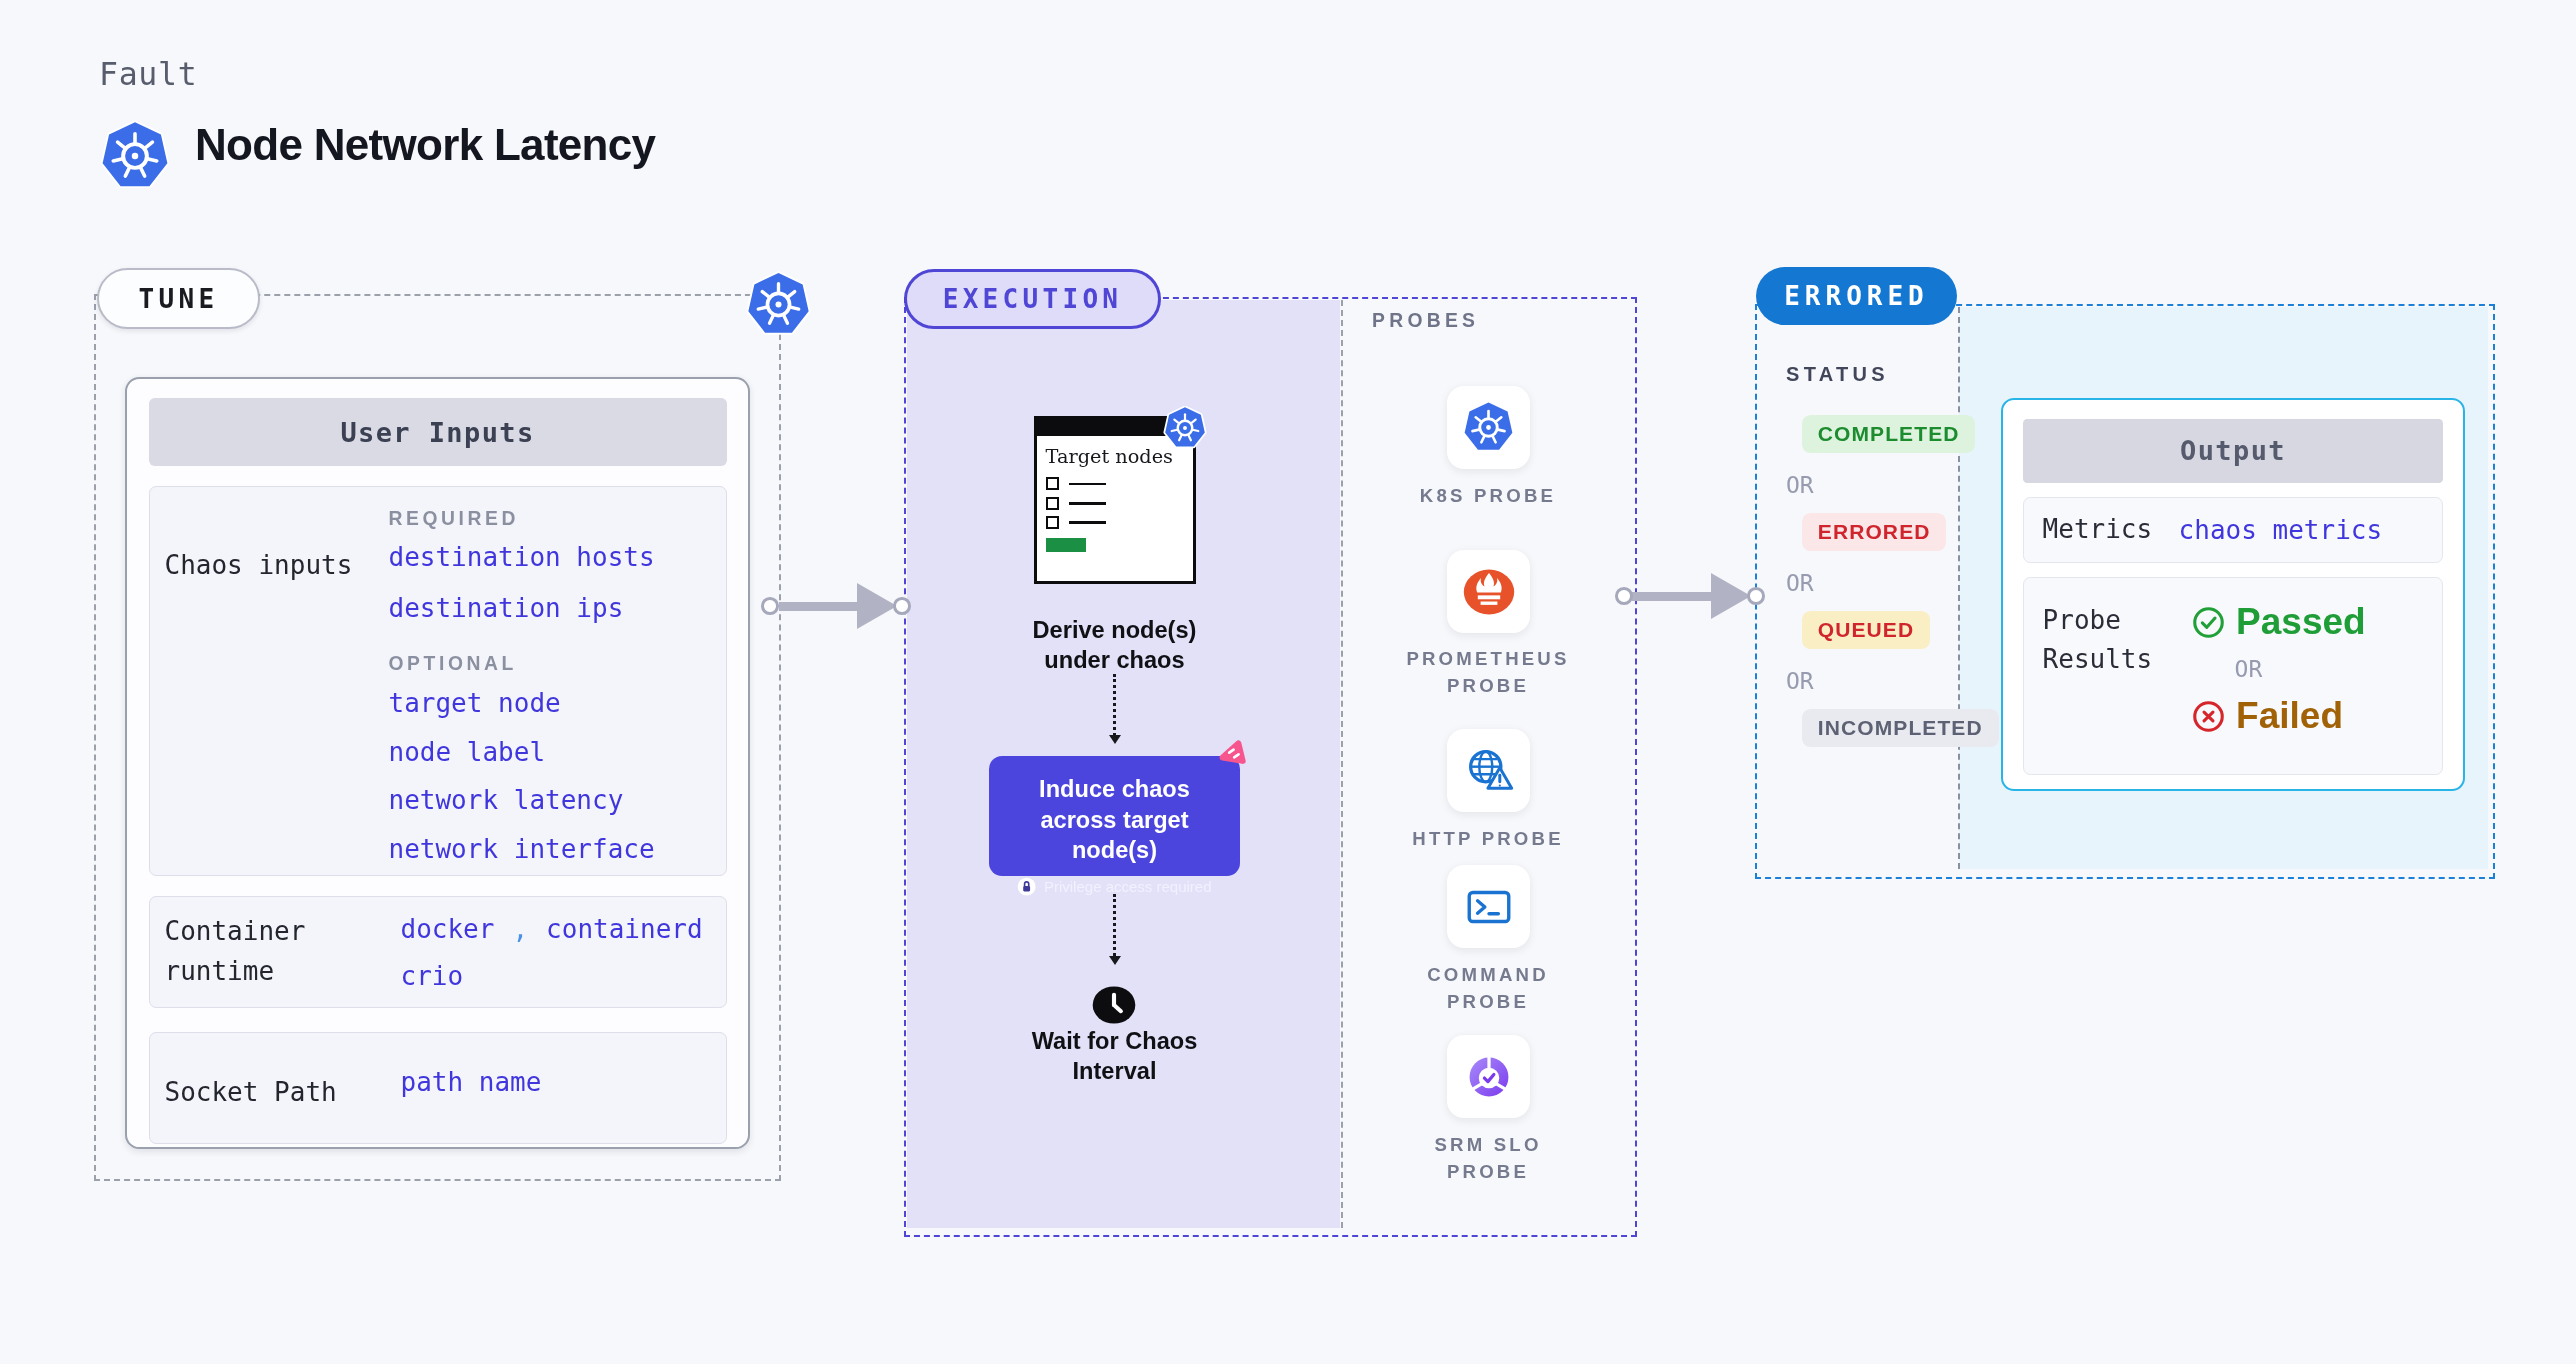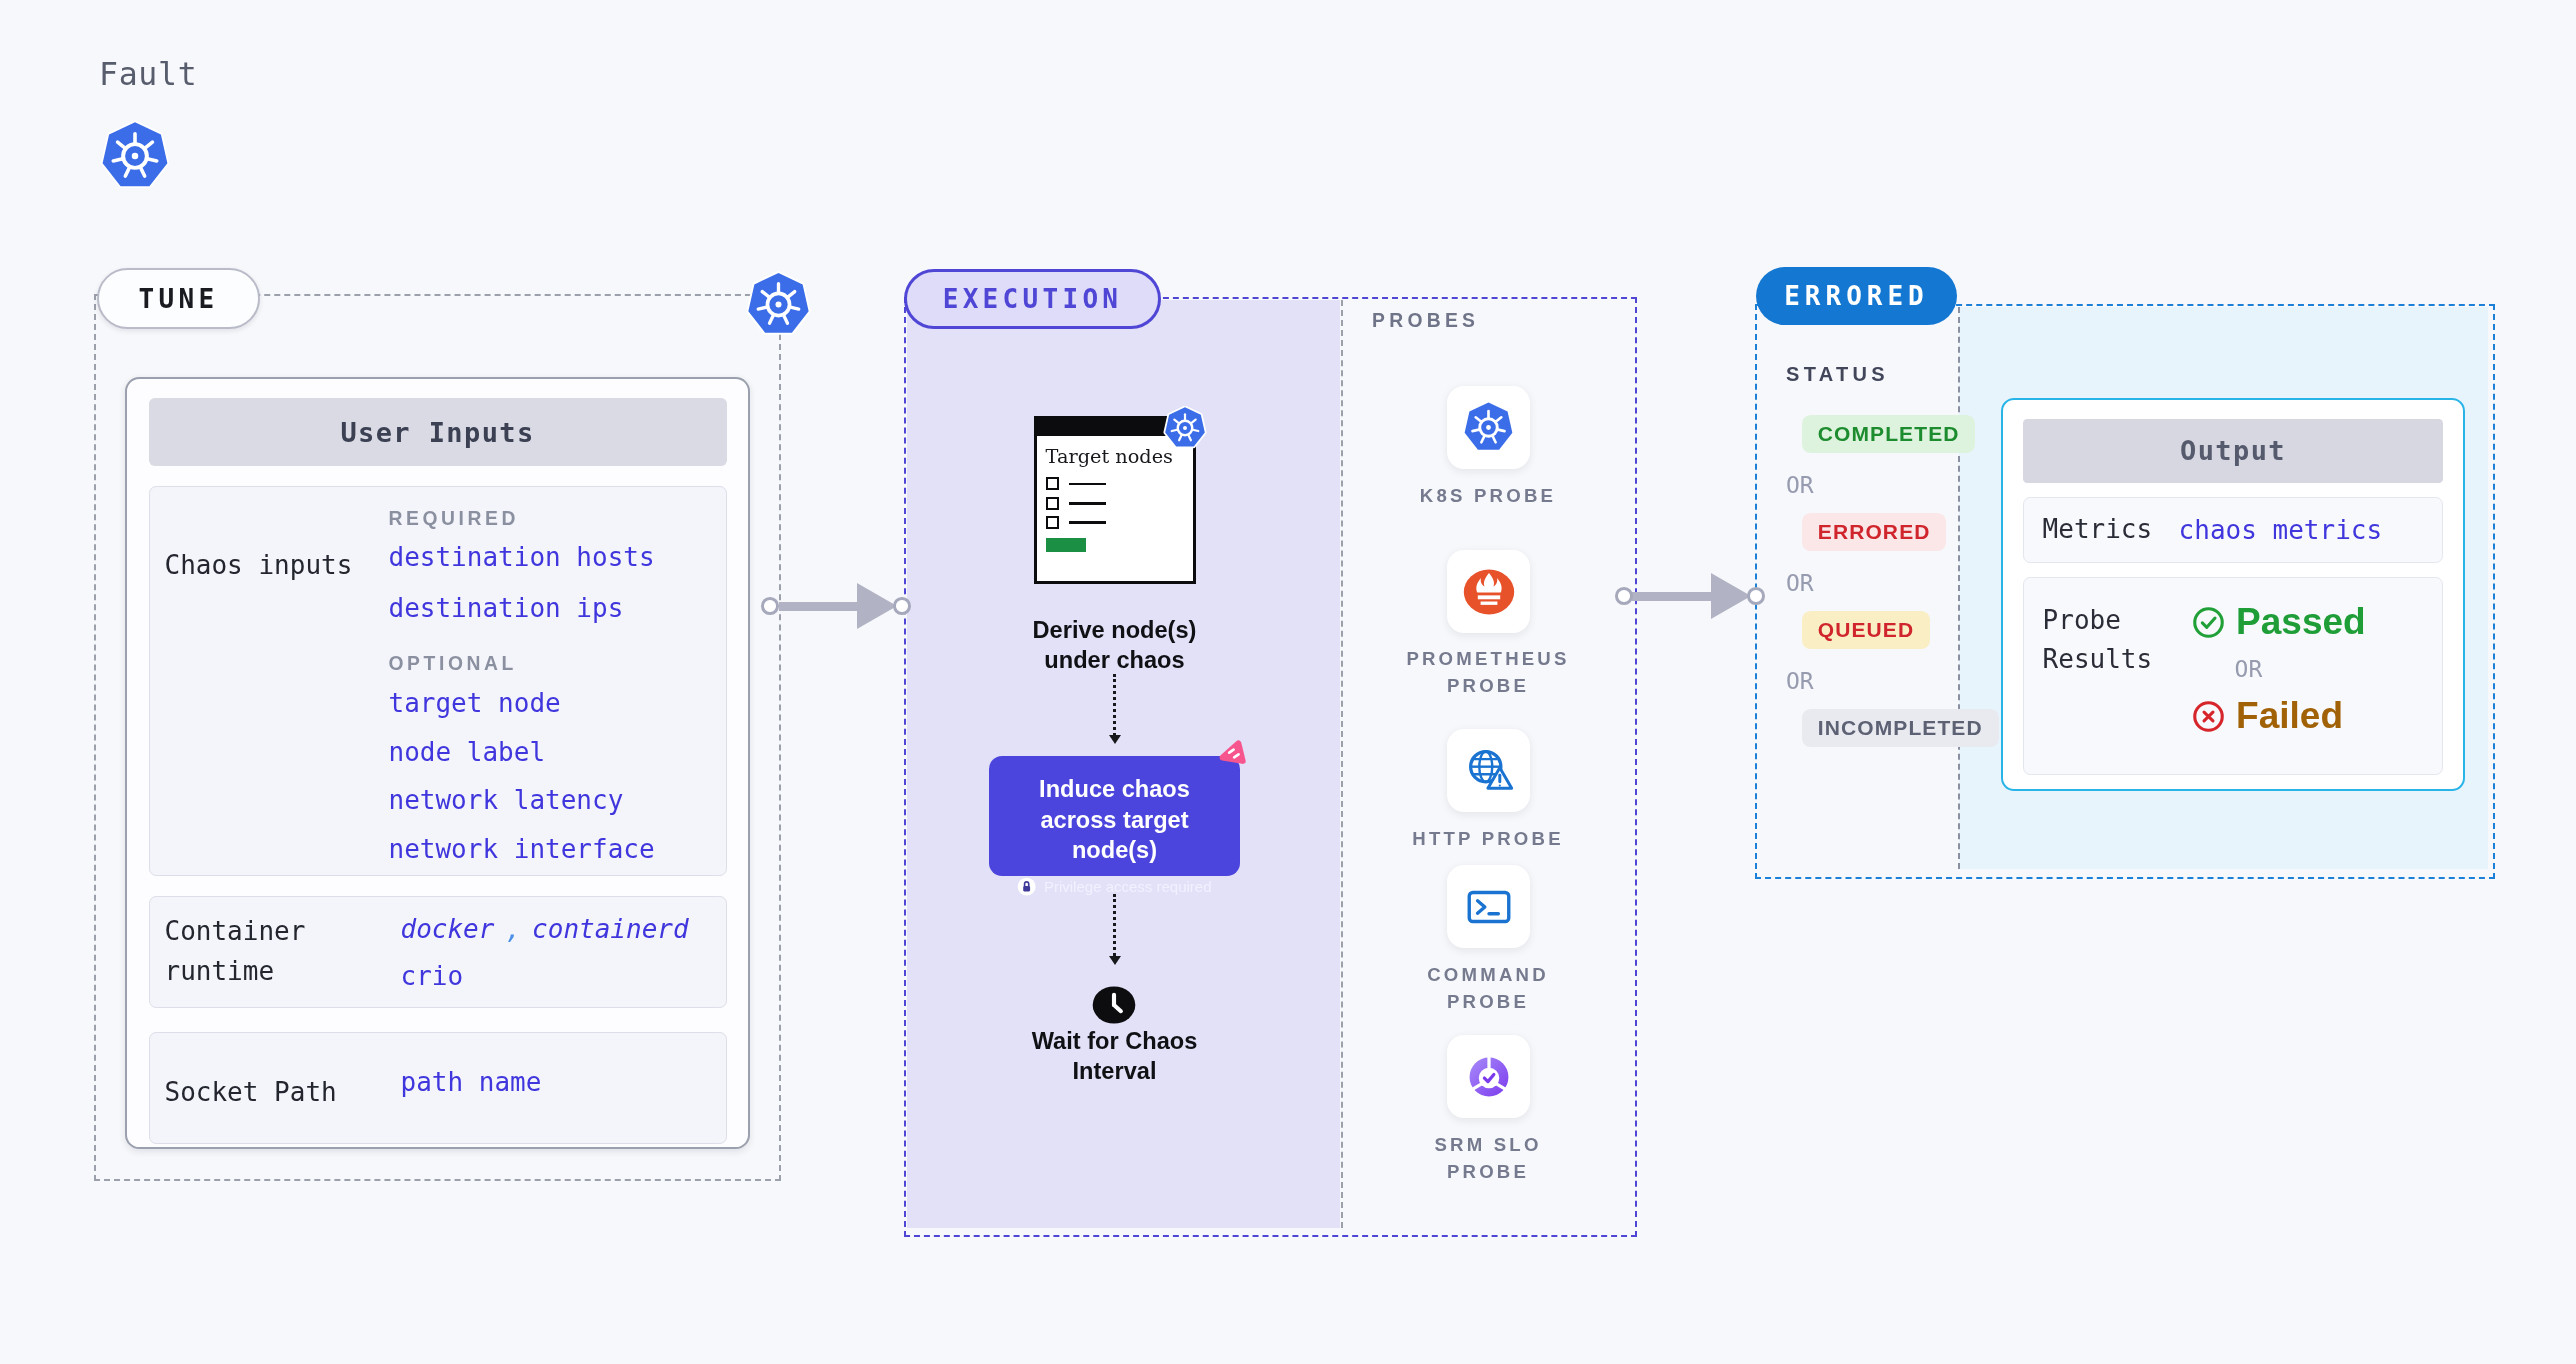--- a/index.html
+++ b/index.html
@@ -128,6 +128,7 @@
       <circle cx="50" cy="50" r="4.5" fill="#fff"></circle>
     </svg>
   </div>
+  <div class="abs page-title">Node Network Latency</div>
 
   <div class="abs tune-box"></div>
   <div class="abs pill pill-tune">TUNE</div>

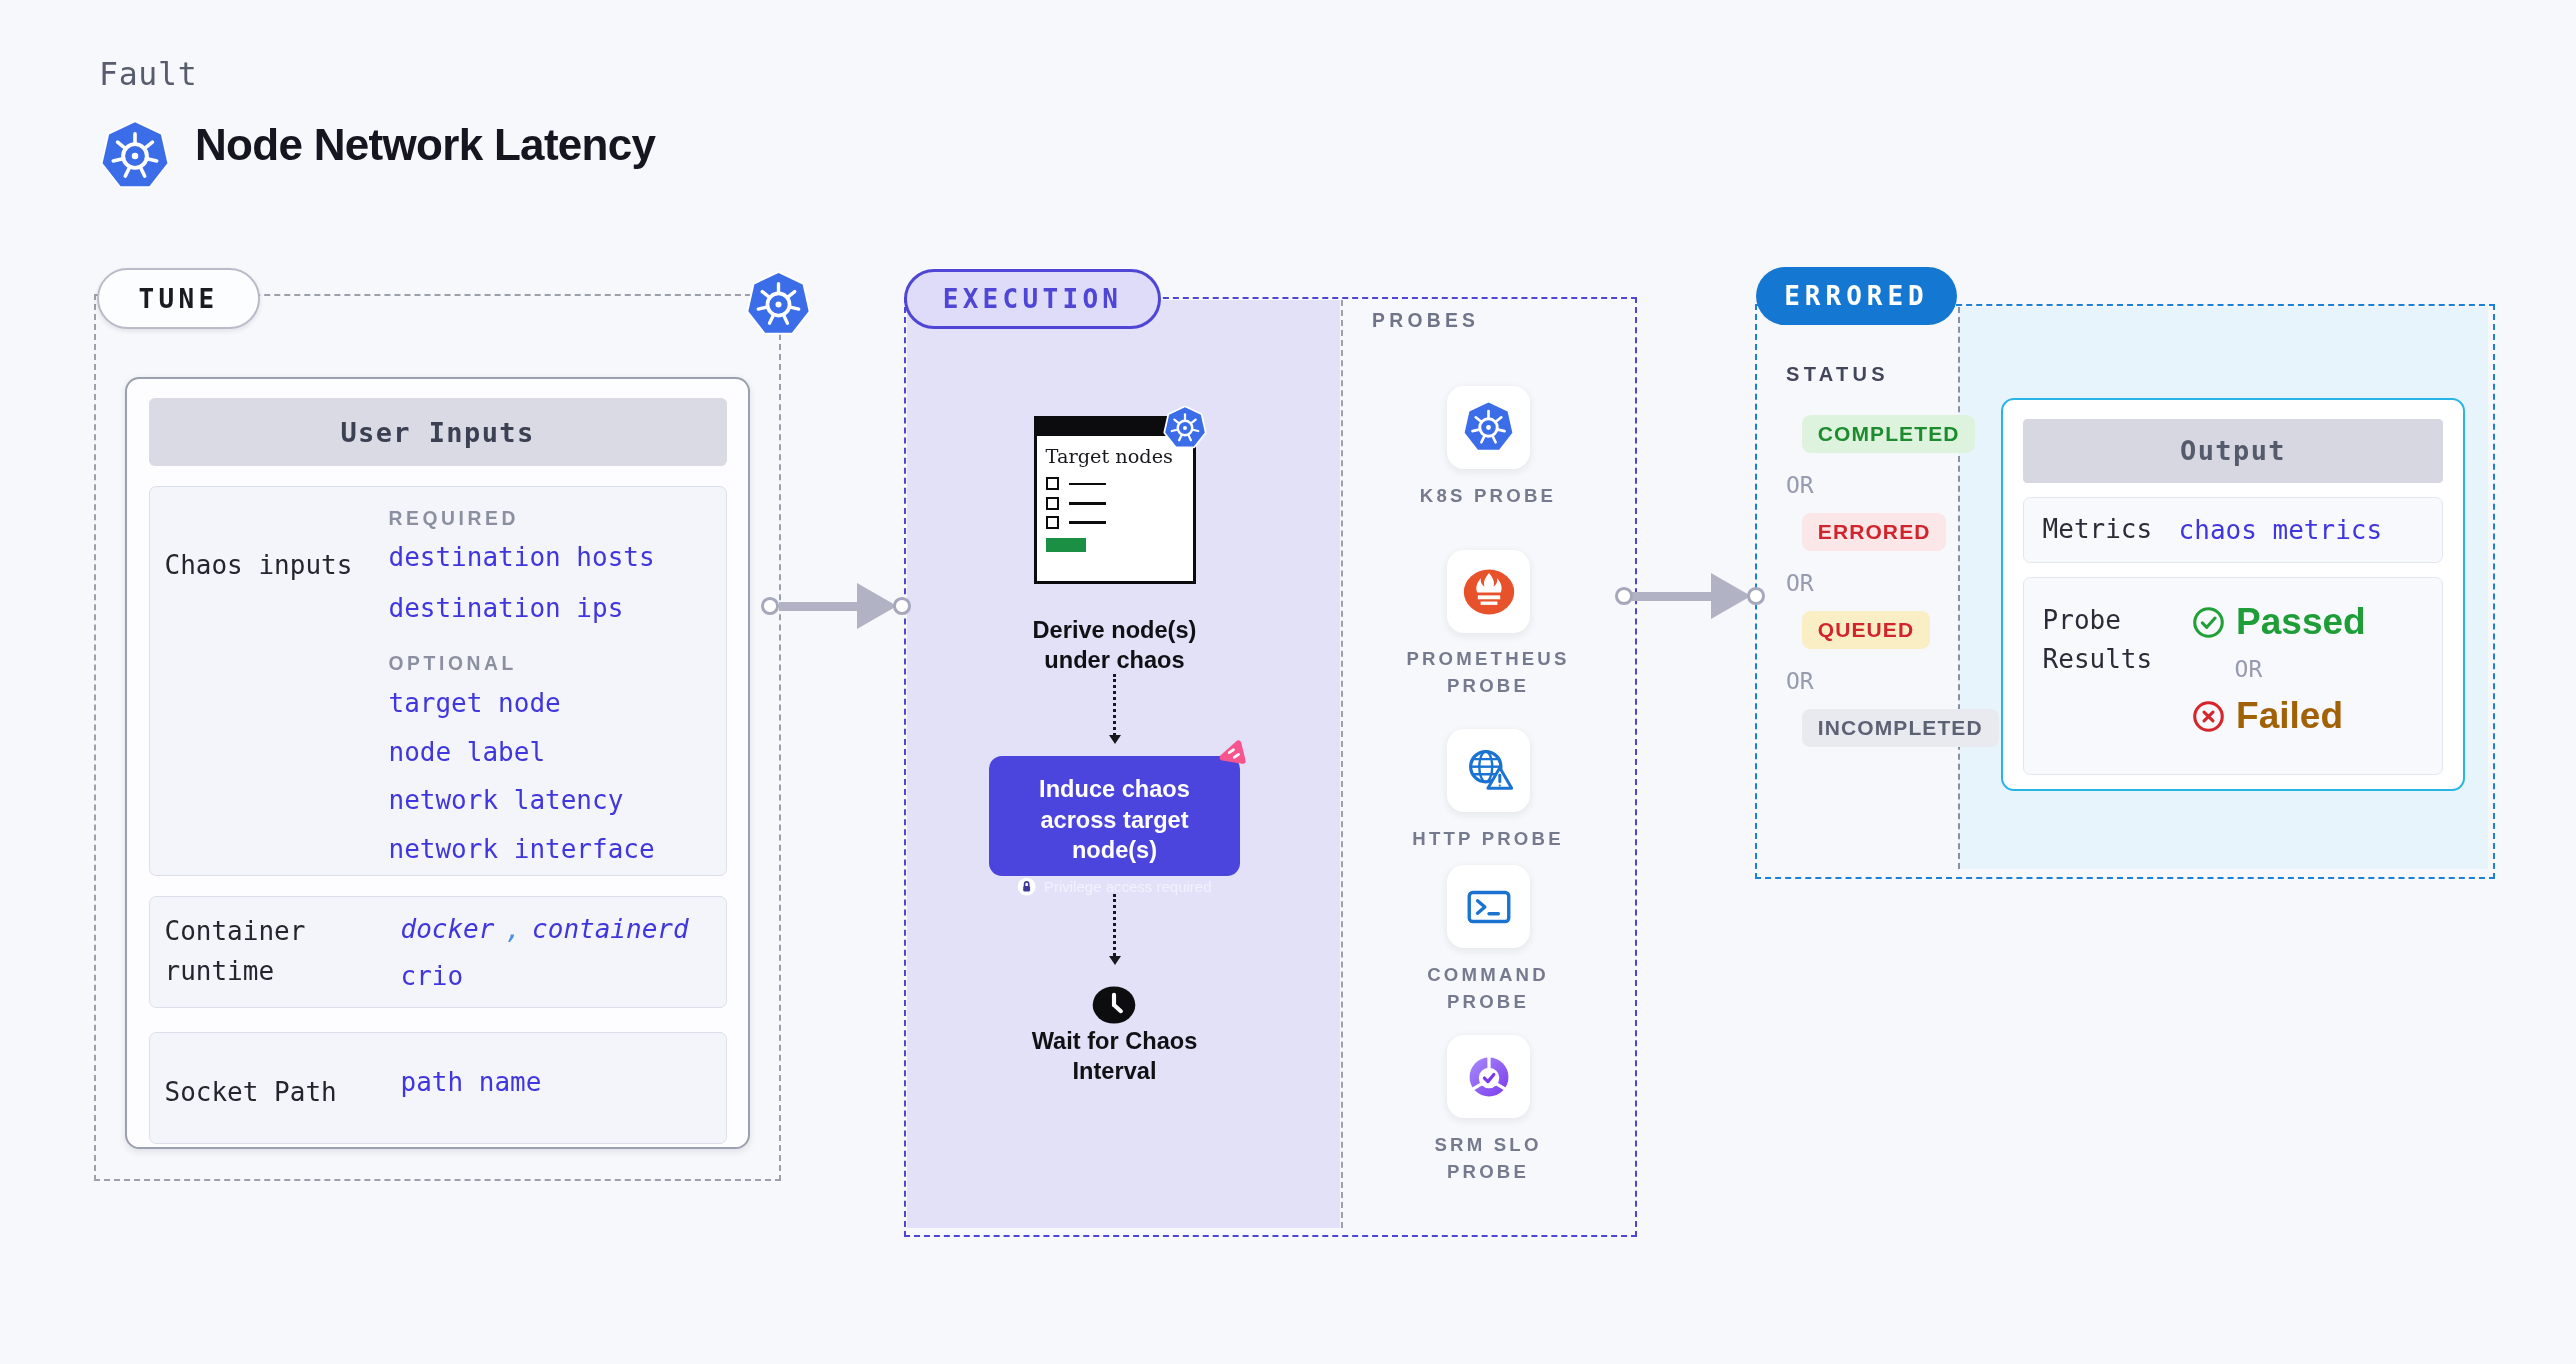--- a/index.html
+++ b/index.html
@@ -169,7 +169,7 @@
     <div class="ui-row ui-row-2">
       <div class="row-label" style="top:14.3px;width:193px;">Container runtime</div>
       <div class="value-col" style="left:251px;top:17px;">
-        <div style="display:flex;gap:11px;margin-bottom:17px;font-style:italic;">
+        <div style="display:flex;gap:18px;margin-bottom:17px;">
           <span class="mono-value">docker</span>
           <span class="mono-value comma">,</span>
           <span class="mono-value">containerd</span>

